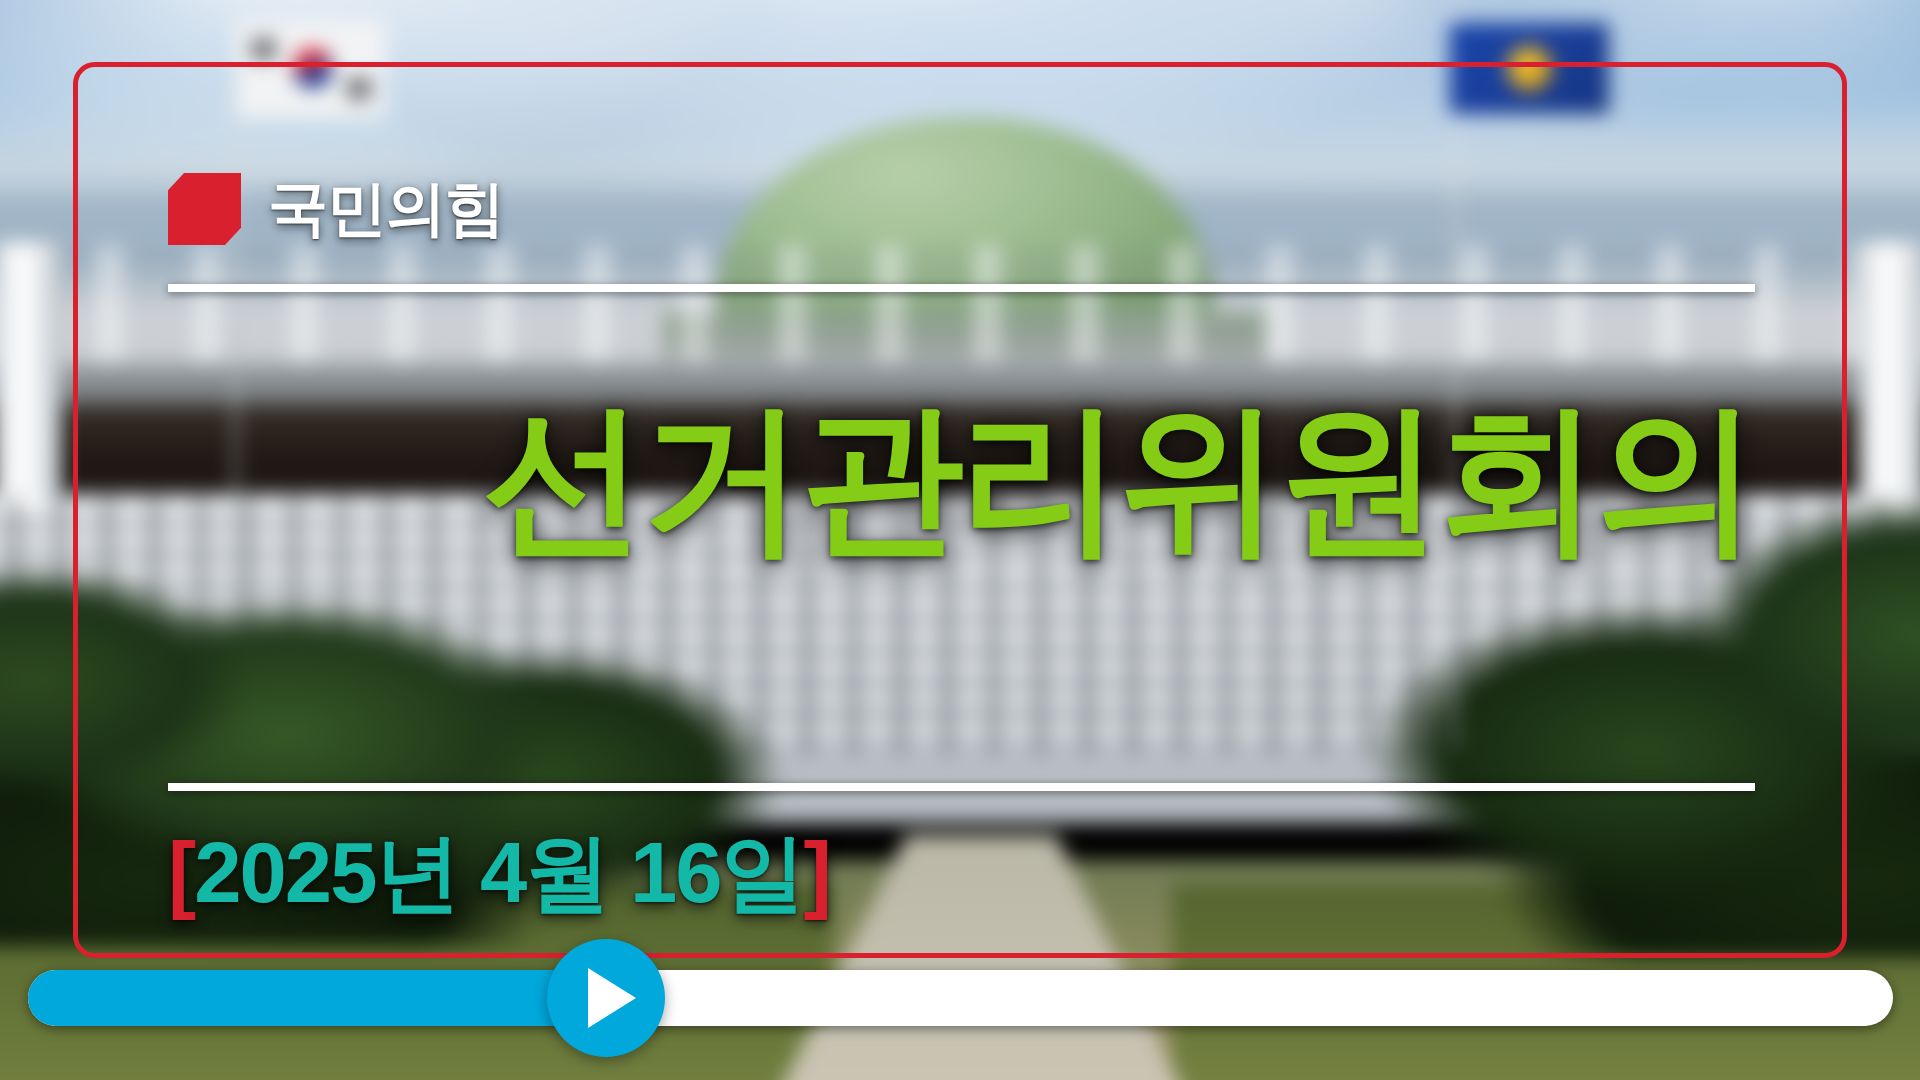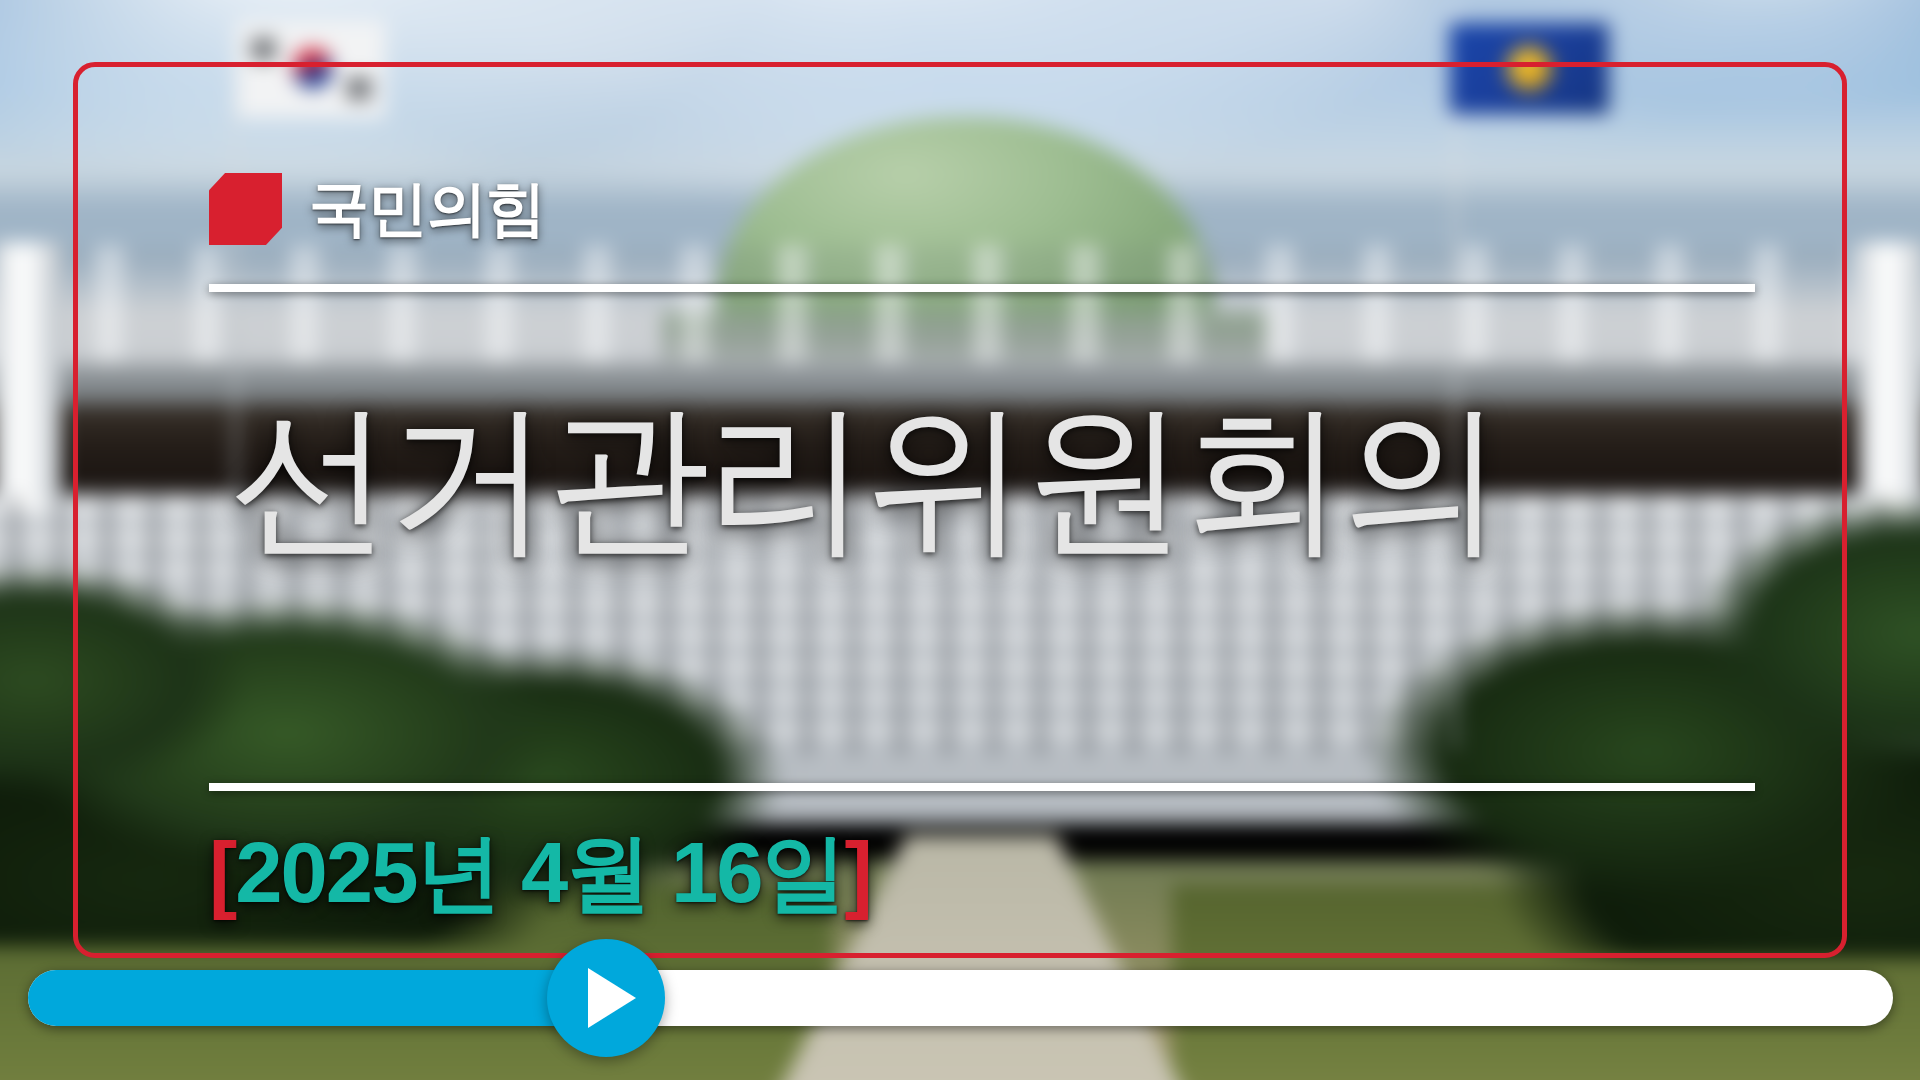--- a/index.html
+++ b/index.html
@@ -139,7 +139,7 @@
   }
 
   
-  .content{position:absolute;left:168px;top:62px;right:165px;bottom:122px;margin-left:41px;}
+  .content{position:absolute;left:168px;top:62px;right:165px;bottom:122px;}
 
   .logo-row{
     position:absolute;left:0;top:111px;display:flex;align-items:center;gap:27px;

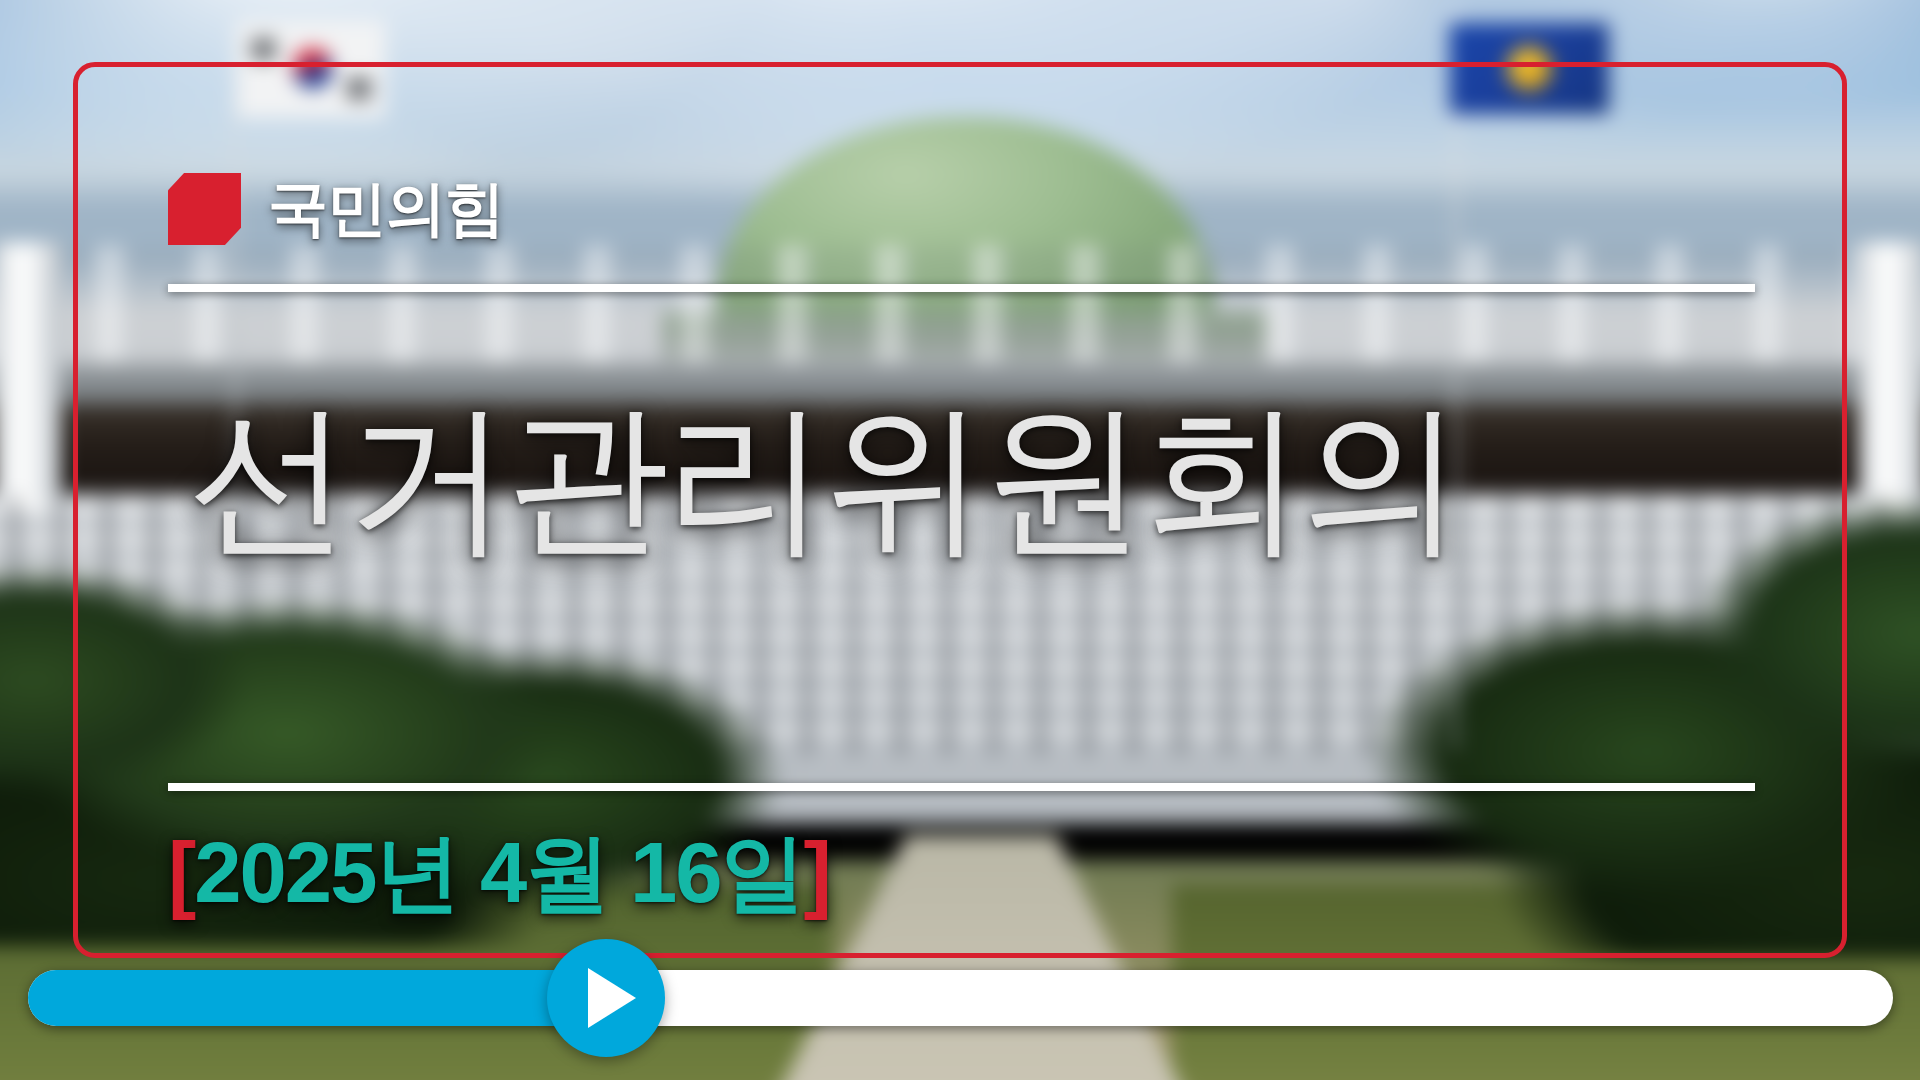--- a/index.html
+++ b/index.html
@@ -163,9 +163,10 @@
 
   .title{
     position:absolute;left:20px;right:0;top:415px;transform:translateY(-50%);
-    color:#e5e5e5;font-size:163px;font-weight:400;line-height:1;letter-spacing:-4px;
+    color:#84cc16;font-size:163px;font-weight:700;line-height:1;letter-spacing:-4px;
     white-space:nowrap;
     text-shadow:0 6px 26px rgba(0,0,0,.75), 0 2px 6px rgba(0,0,0,.7);
+    text-align:right;
   }
 
   .date-row{

